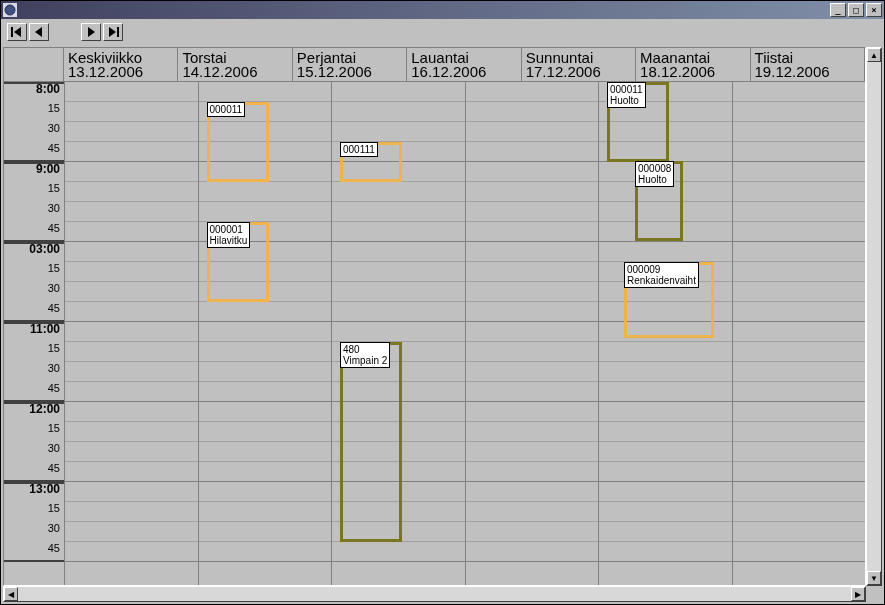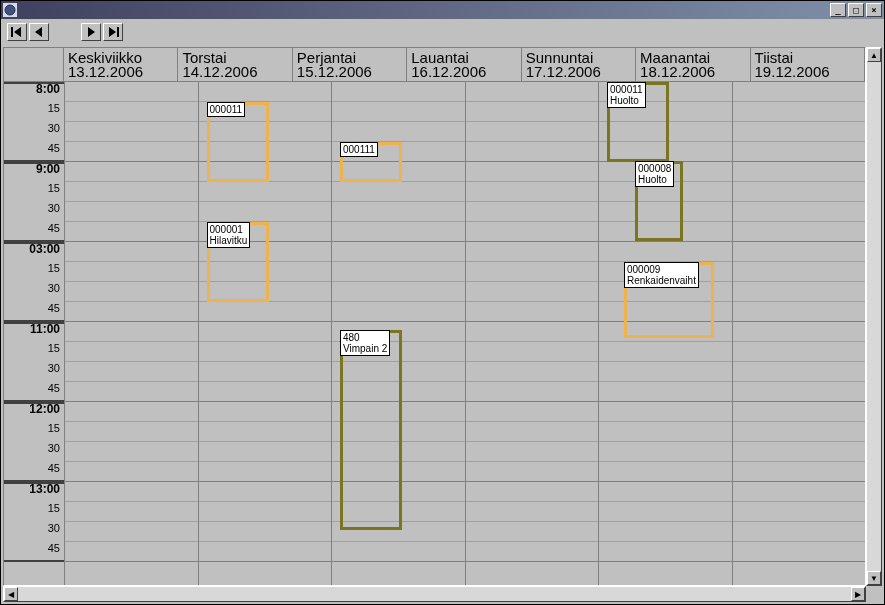--- a/index.html
+++ b/index.html
@@ -391,7 +391,7 @@
                     <div>000111</div>
                   </div>
                 </div>
-                <div class="event olive" style="top: 248px; height: 200px; left: 8px; width: 62px;">
+                <div class="event olive" style="top: 260px; height: 200px; left: 8px; width: 62px;">
                   <div class="event-label">
                     <div>480</div>
                     <div>Vimpain 2</div>

